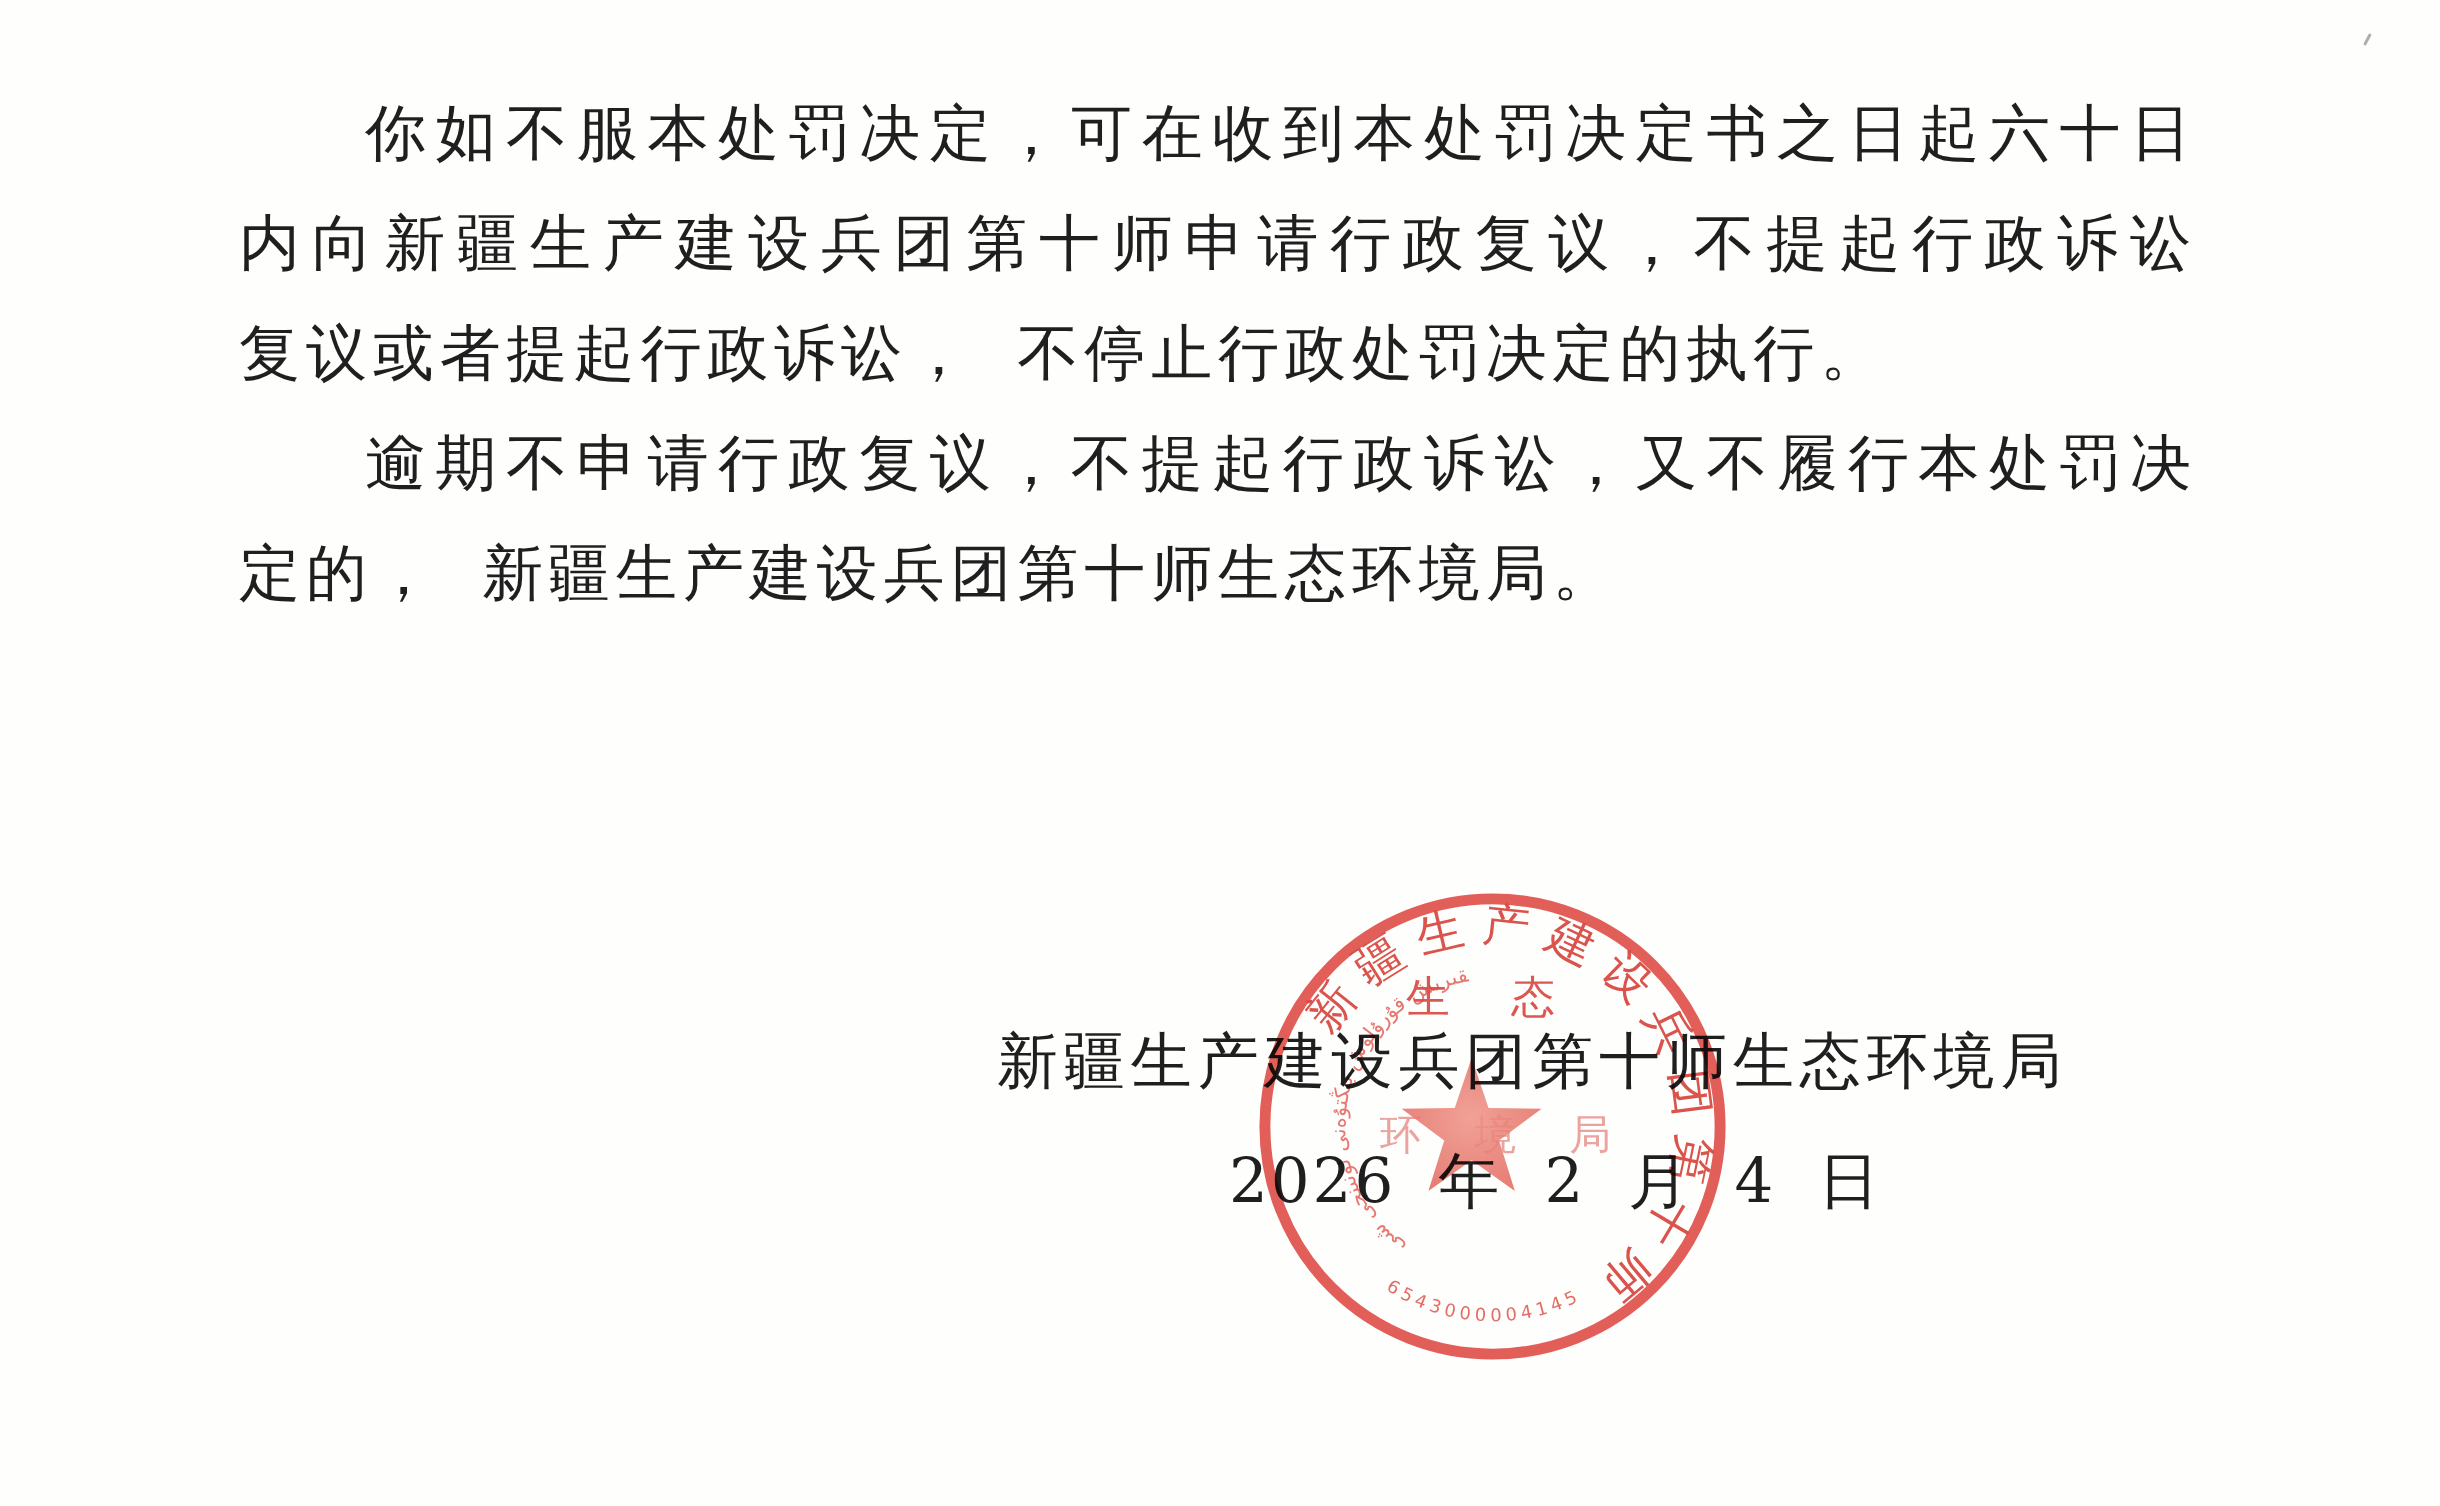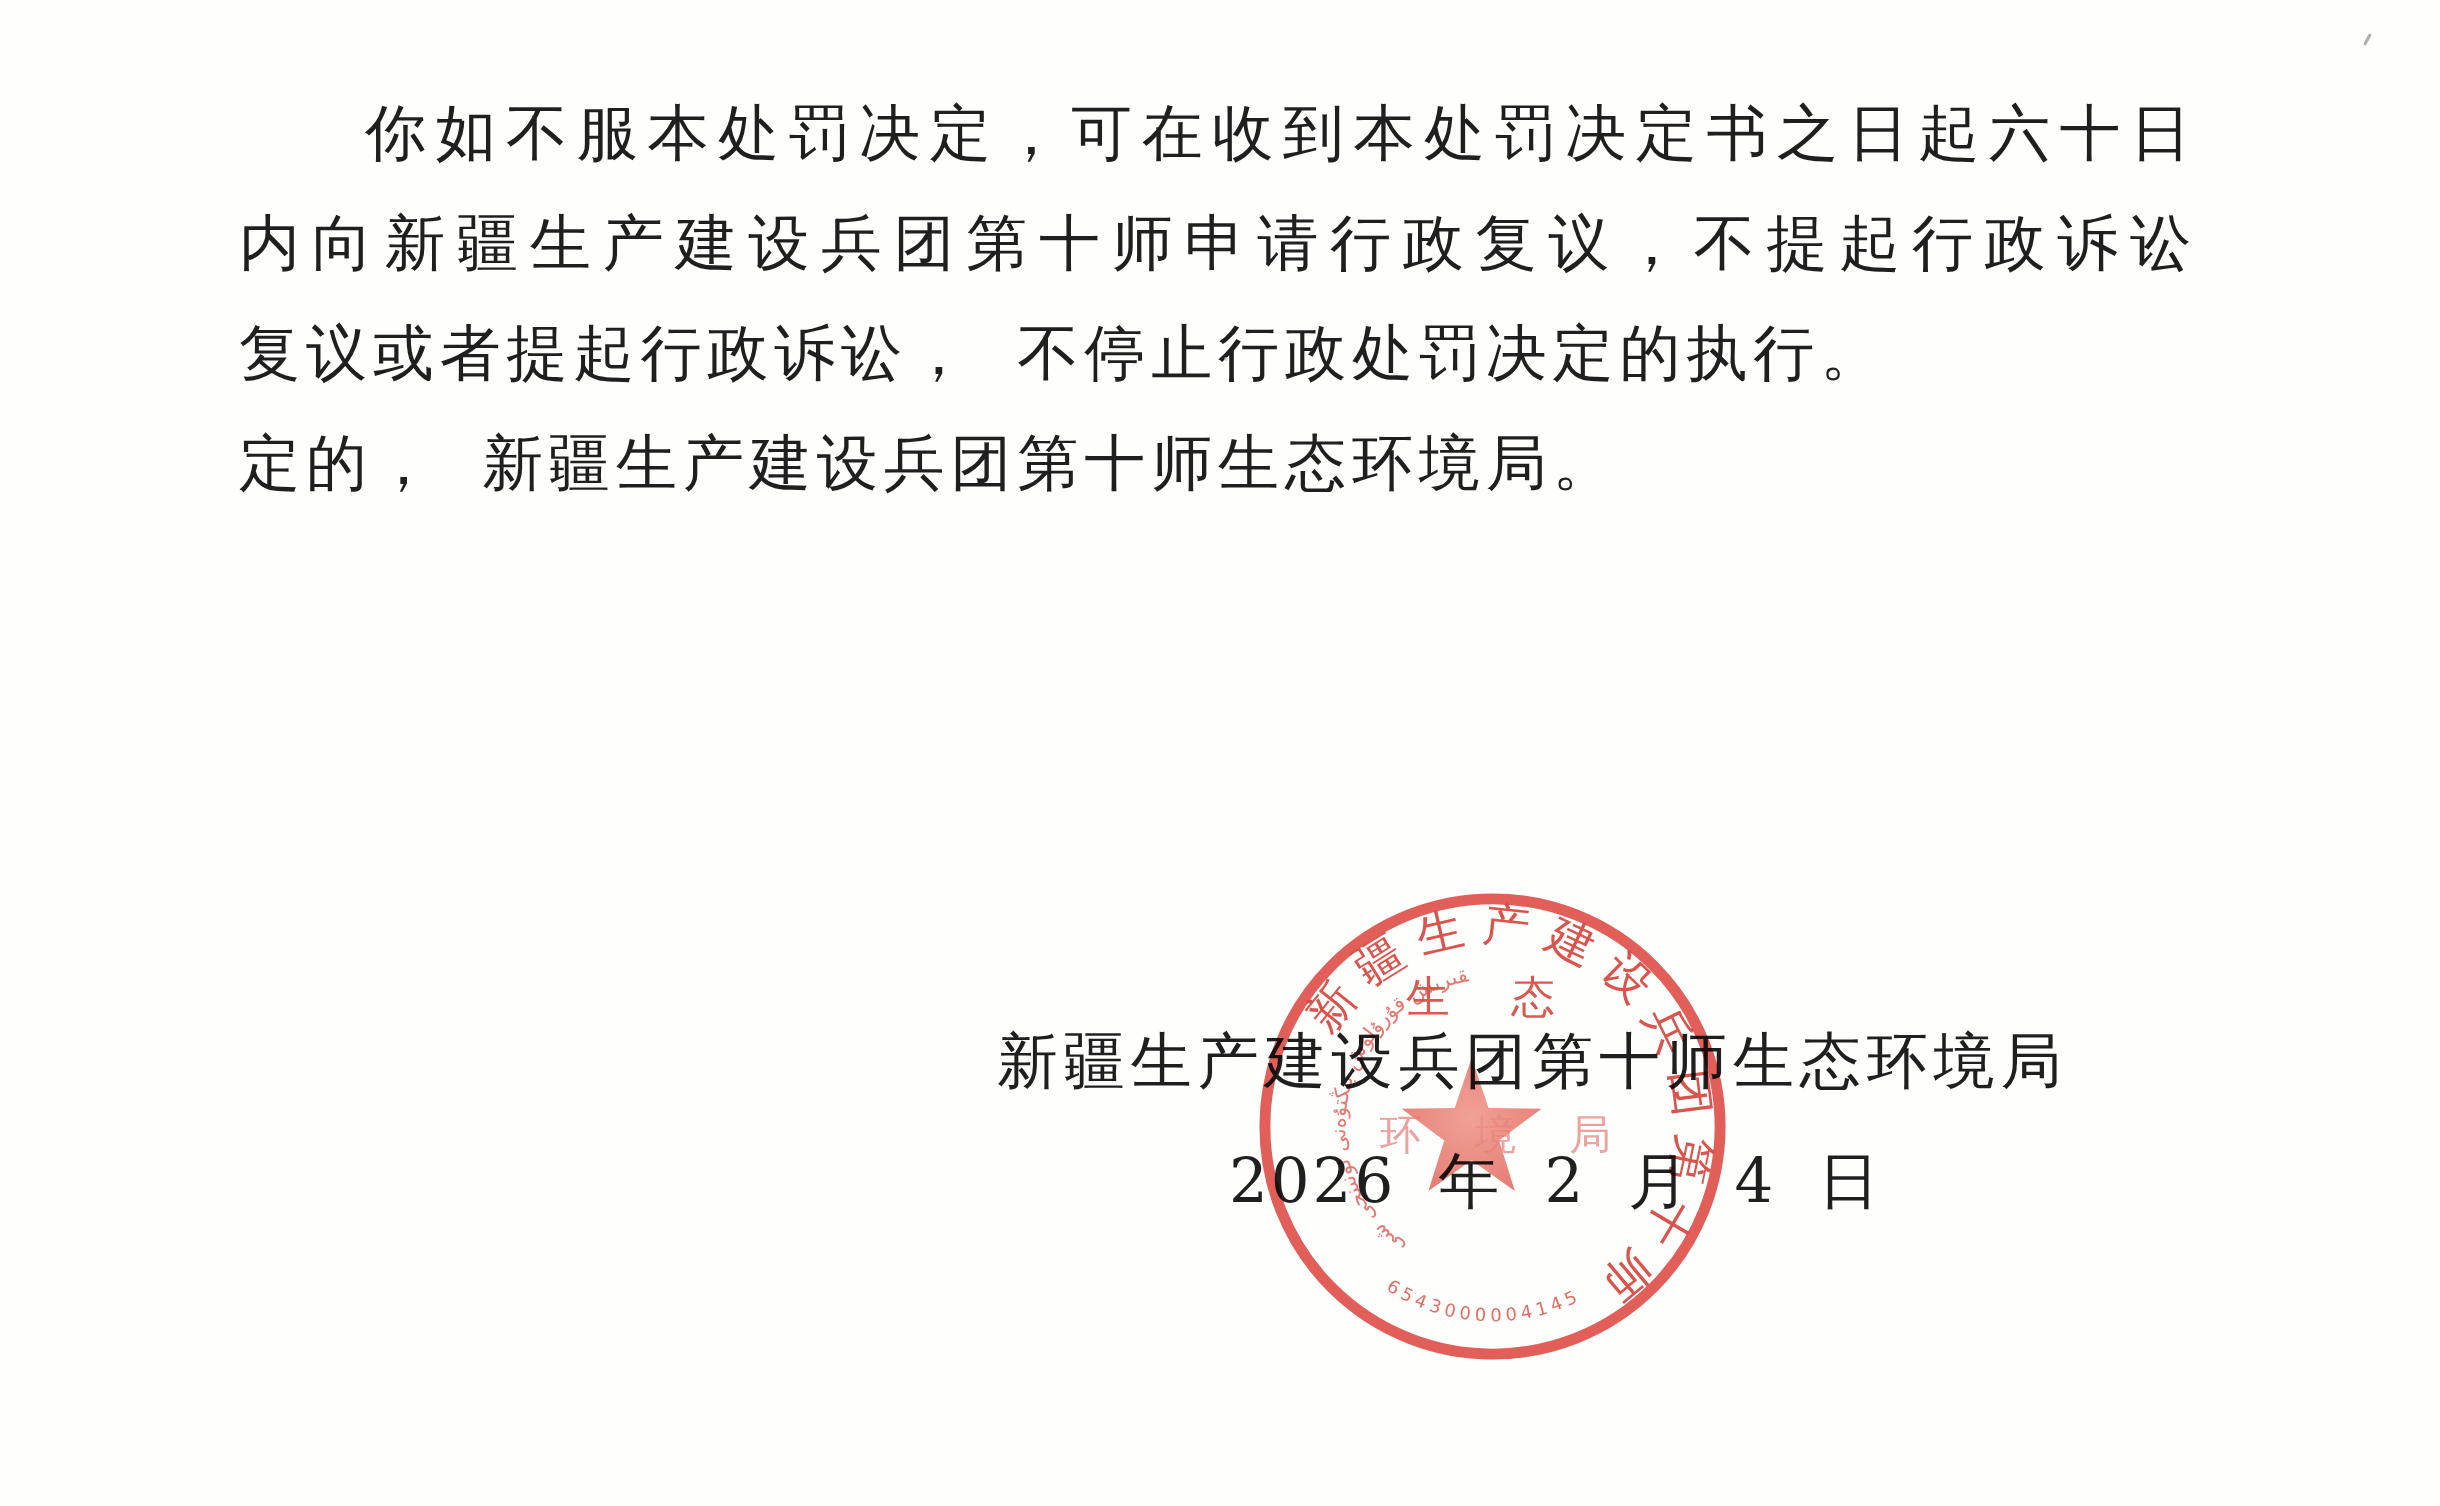--- a/index.html
+++ b/index.html
@@ -59,6 +59,7 @@
     <div class="line last">复议或者提起行政诉讼， 不停止行政处罚决定的执行。</div>
   </div>
   <div class="para">
+    <div class="line first">逾期不申请行政复议，不提起行政诉讼，又不履行本处罚决</div>
     <div class="line last">定的， 新疆生产建设兵团第十师生态环境局。</div>
   </div>
 </div>

